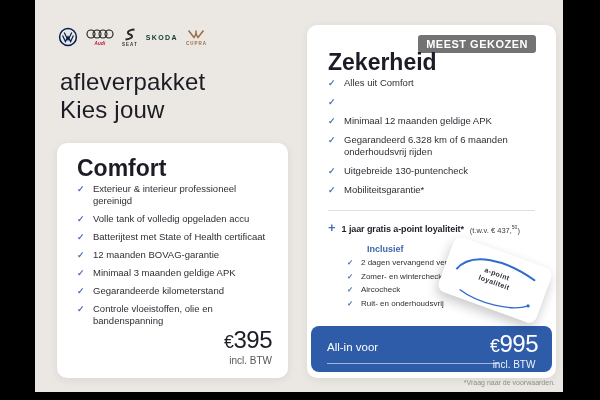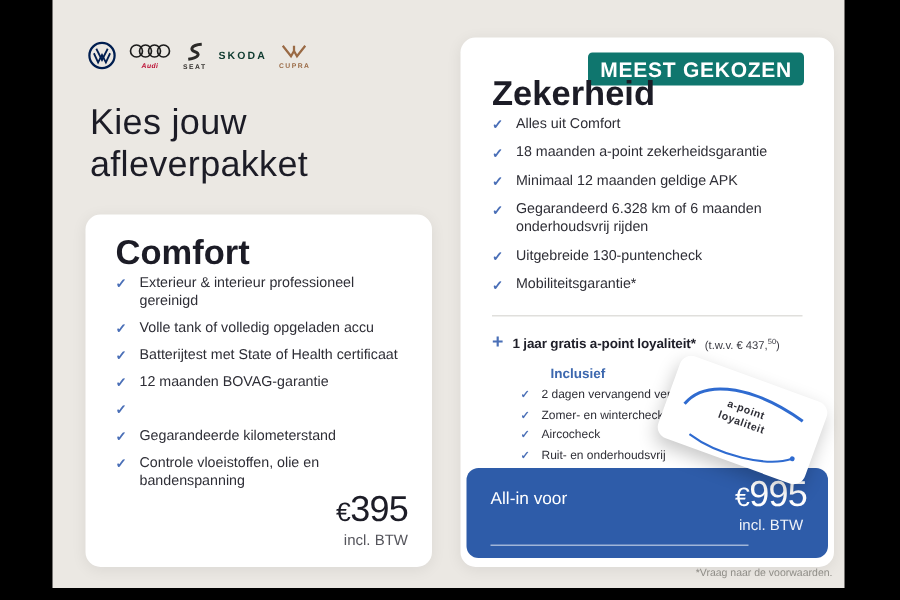--- a/index.html
+++ b/index.html
@@ -40,8 +40,8 @@
   .big-price .cur { font-size:0.74em; }
   .price-note { font-size:10px; color:#55555c; margin-top:1px; }
 
-  .badge { position:absolute; top:10px; right:20px; background:#0f766e; color:#fff;
-           font-size:14px; font-weight:bold; letter-spacing:0.5px; padding:3px 8px; border-radius:3px; }
+  .badge { position:absolute; top:10px; right:20px; background:#737373; color:#fff;
+           font-size:11px; font-weight:bold; letter-spacing:0.5px; padding:3px 8px; border-radius:3px; }
 
   .divider { position:absolute; left:21px; right:21px; top:185px; border-top:1px solid #e0dfdc; }
 

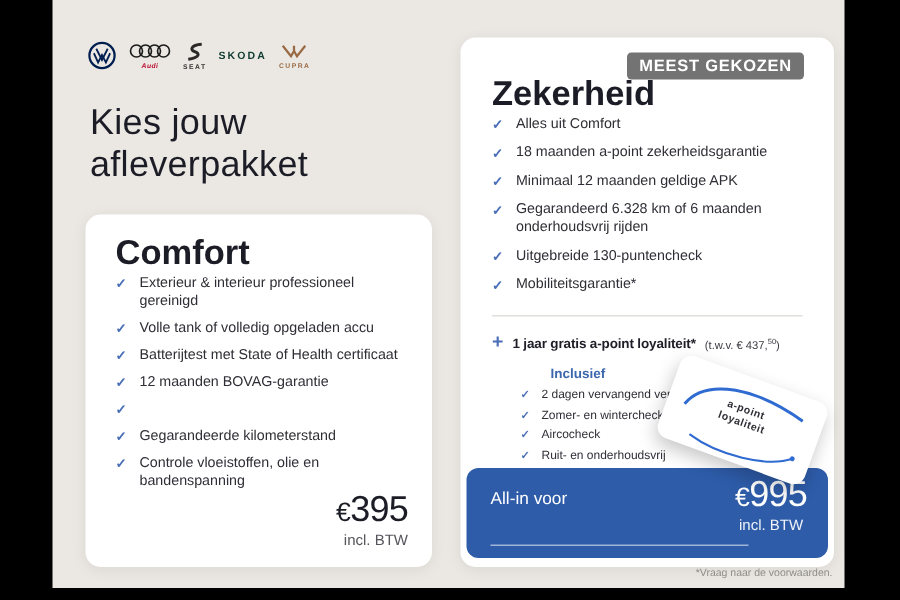--- a/index.html
+++ b/index.html
@@ -116,8 +116,8 @@
     </div>
 
     <div class="heading">
+      <div>afleverpakket</div>
       <div>Kies jouw</div>
-      <div>afleverpakket</div>
     </div>
 
     <div class="card card-comfort">

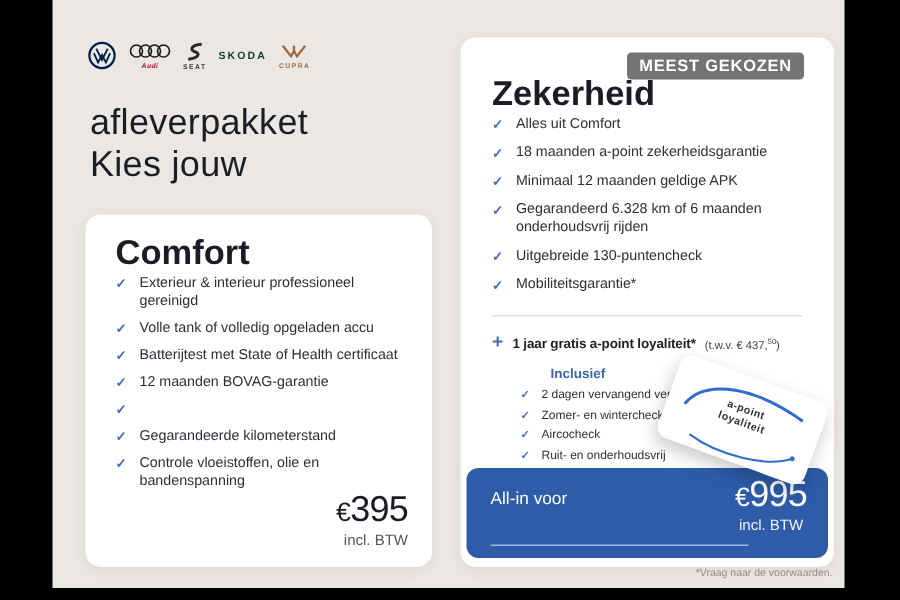--- a/index.html
+++ b/index.html
@@ -167,7 +167,6 @@
           </li>
         <li>
             <span class="chk">✓</span>
-            <span>18 maanden a-point zekerheidsgarantie</span>
           </li>
         <li>
             <span class="chk">✓</span>

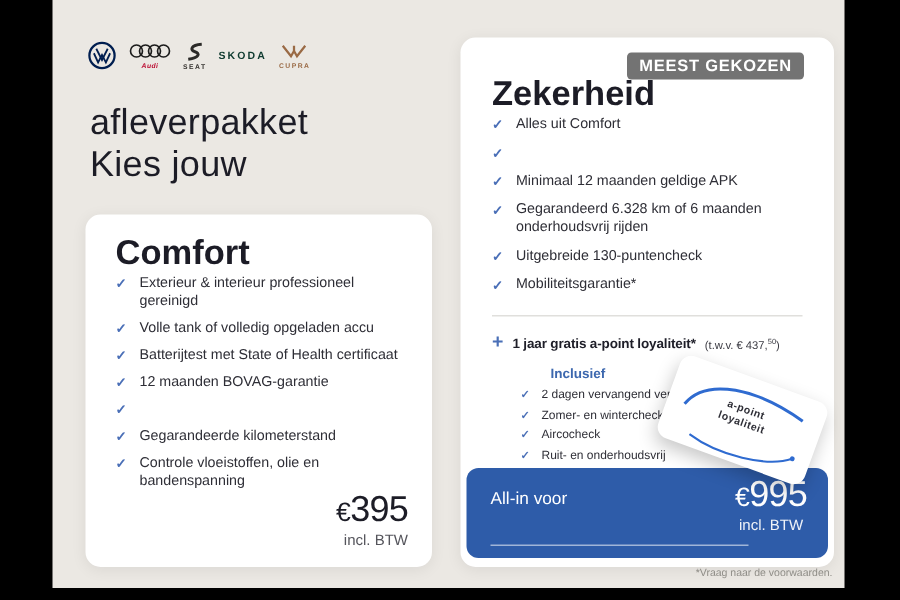--- a/index.html
+++ b/index.html
@@ -141,6 +141,7 @@
           </li>
         <li>
             <span class="chk">✓</span>
+            <span>Minimaal 3 maanden geldige APK</span>
           </li>
         <li>
             <span class="chk">✓</span>

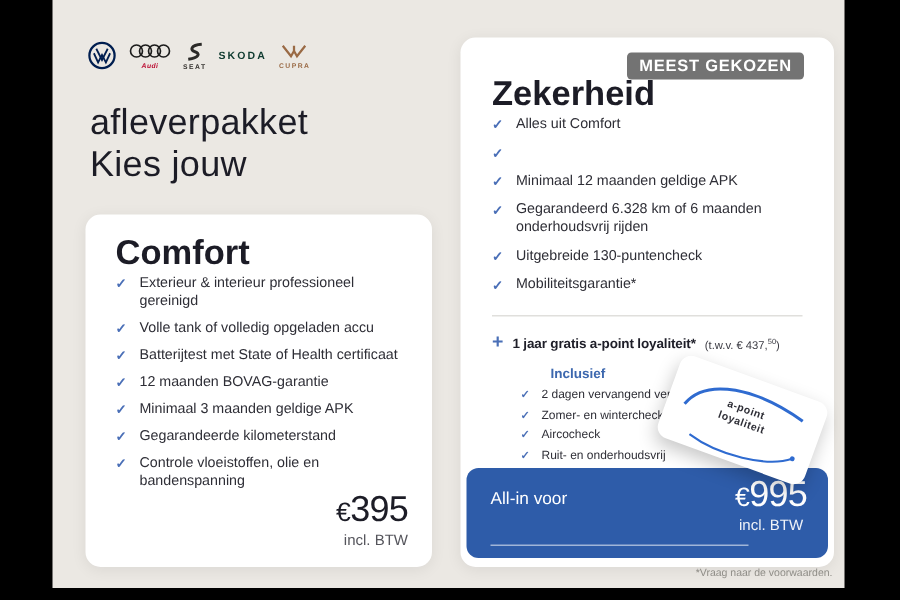--- a/index.html
+++ b/index.html
@@ -62,7 +62,7 @@
   .loyalty-text { position:absolute; left:0; right:0; top:19px; text-align:center;
                   font-size:7px; font-weight:bold; color:#2e2e36; line-height:8.5px; letter-spacing:0.4px; }
 
-  .blue-footer { position:absolute; left:4px; right:4px; bottom:6px; height:60px;
+  .blue-footer { position:absolute; left:4px; right:4px; bottom:6px; height:46px;
                  background:#2e5ca9; border-radius:8px; z-index:2; }
   .allin { position:absolute; left:16px; top:15px; font-size:11.5px; color:#fff; }
   .footer-line { position:absolute; left:16px; bottom:8px; width:172px; border-bottom:1px solid rgba(255,255,255,0.55); }

